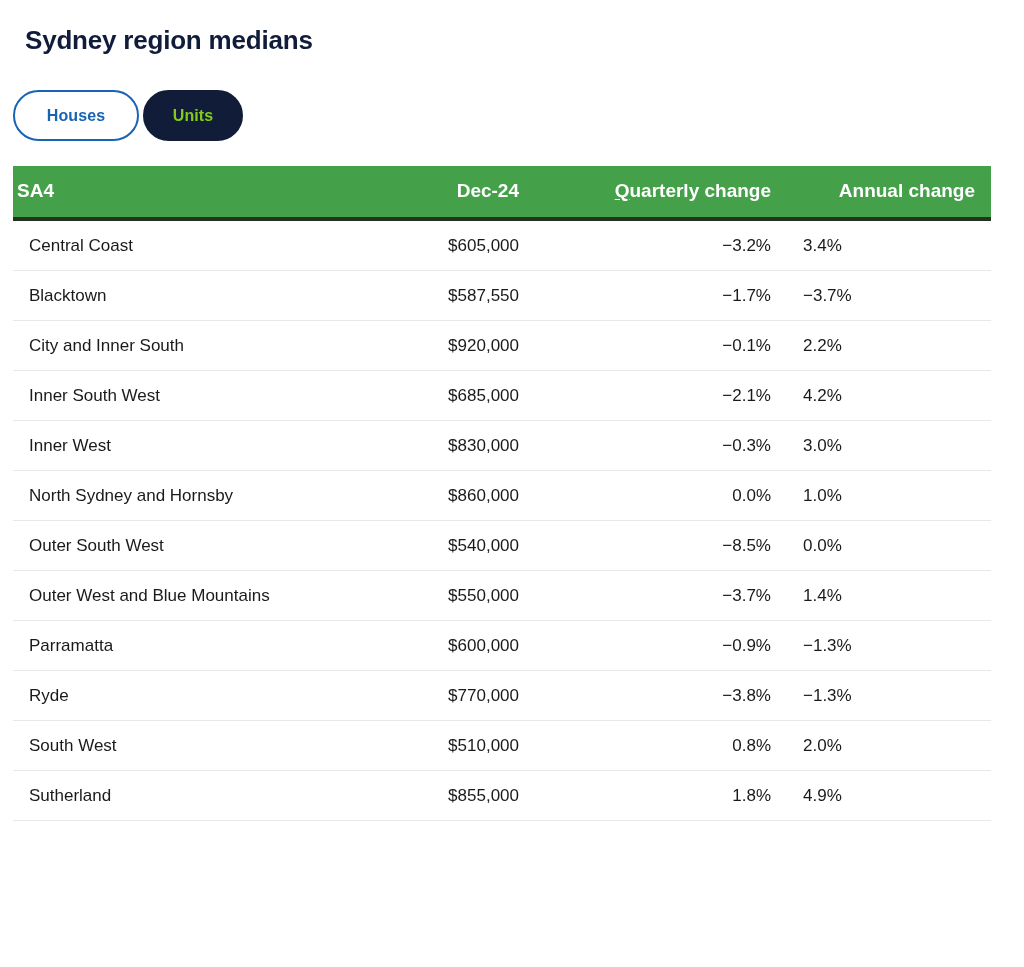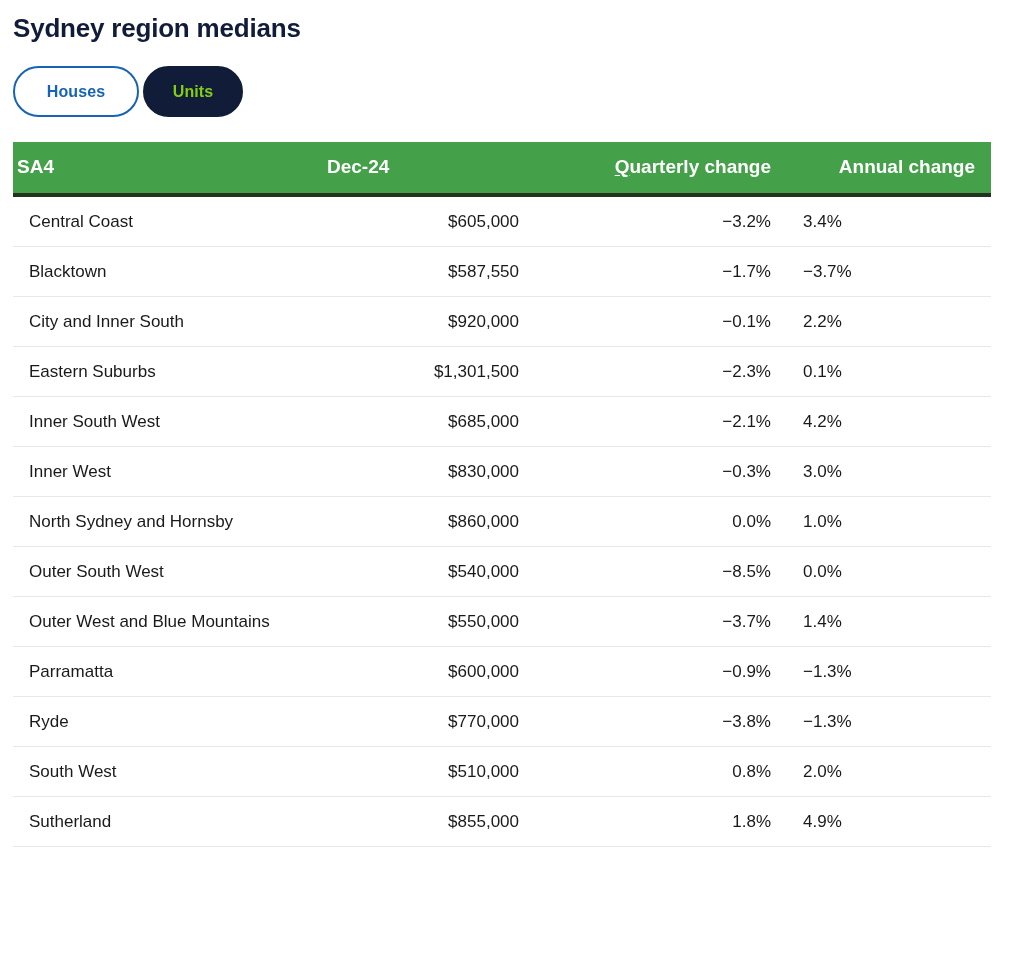--- a/index.html
+++ b/index.html
@@ -25,7 +25,7 @@
 
   
   .page-title {
-    margin: 0;
+    margin: 12px;
     padding: 12px 0 0 13px;
     font-size: 26px;
     line-height: 32px;

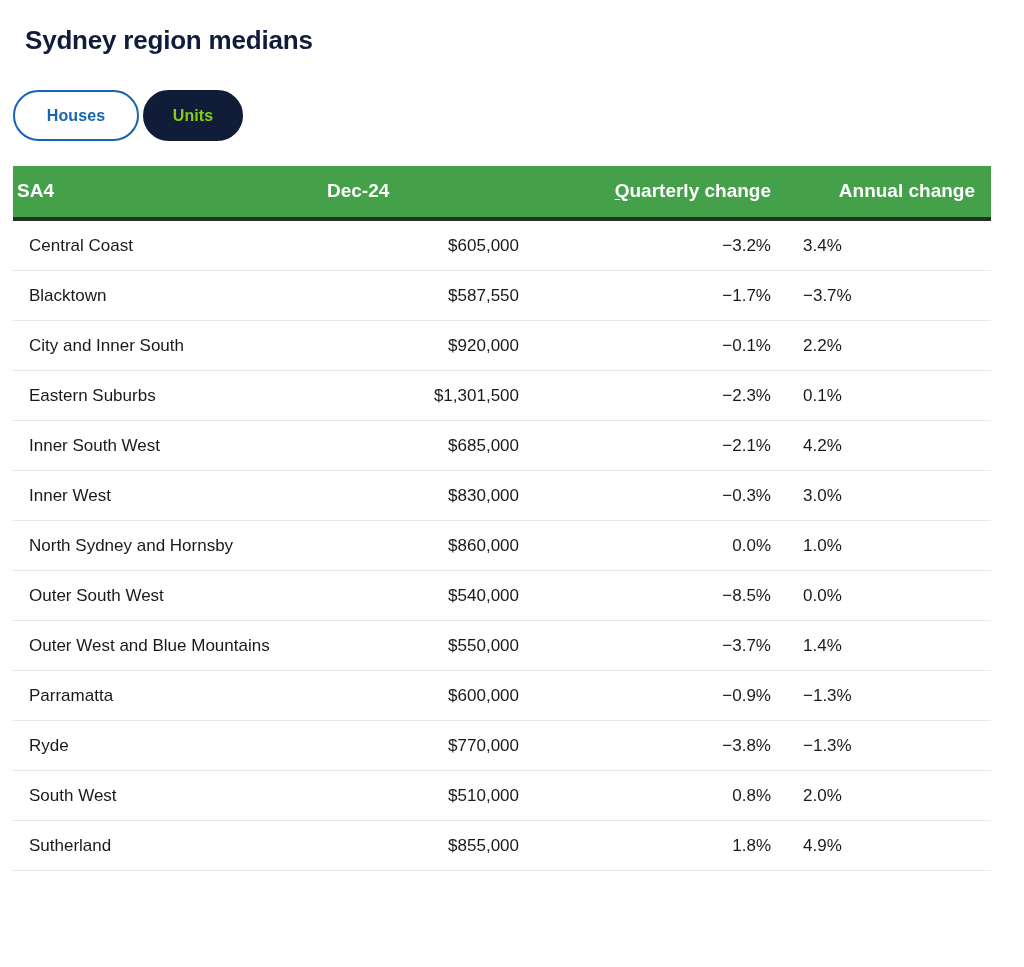--- a/index.html
+++ b/index.html
@@ -92,7 +92,7 @@
     white-space: nowrap;
   }
   th.col-sa4      { width: 310px; text-align: left;  }
-  th.col-median   { width: 212px; text-align: left; }
+  th.col-median   { width: 212px; text-align: right; }
   th.col-qchange  { width: 252px; text-align: right; }
   th.col-achange  { width: 204px; text-align: right; }
 

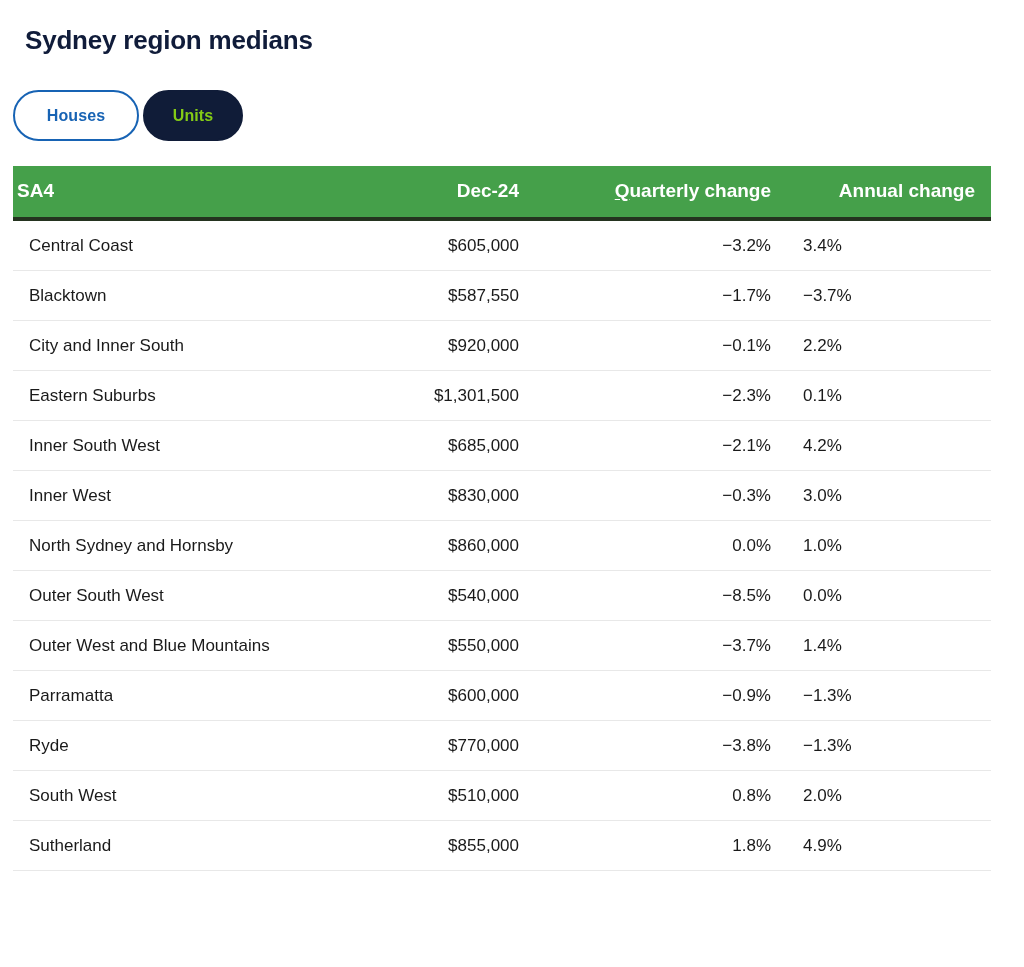--- a/index.html
+++ b/index.html
@@ -155,12 +155,6 @@
             <td class="c-achange">2.2%</td>
           </tr>
           <tr>
-            <td class="c-sa4">Eastern Suburbs</td>
-            <td class="c-median">$1,301,500</td>
-            <td class="c-qchange">−2.3%</td>
-            <td class="c-achange">0.1%</td>
-          </tr>
-          <tr>
             <td class="c-sa4">Inner South West</td>
             <td class="c-median">$685,000</td>
             <td class="c-qchange">−2.1%</td>

